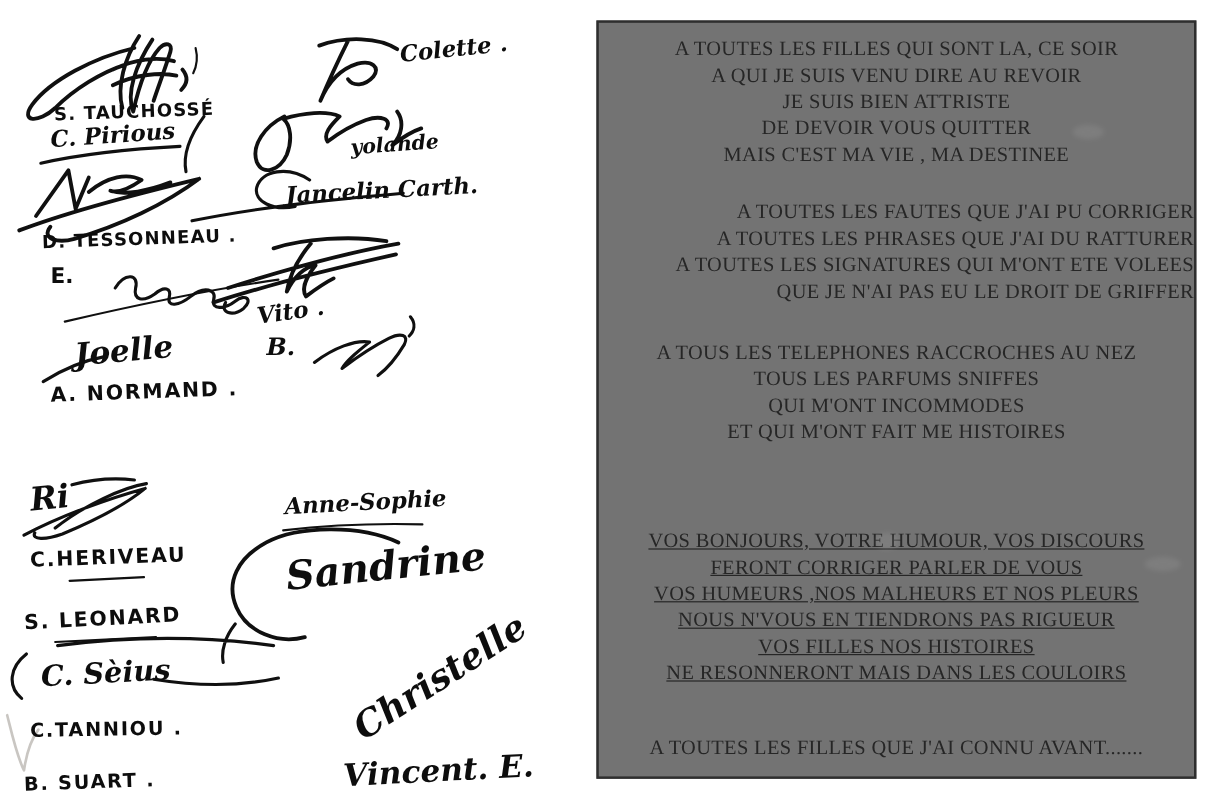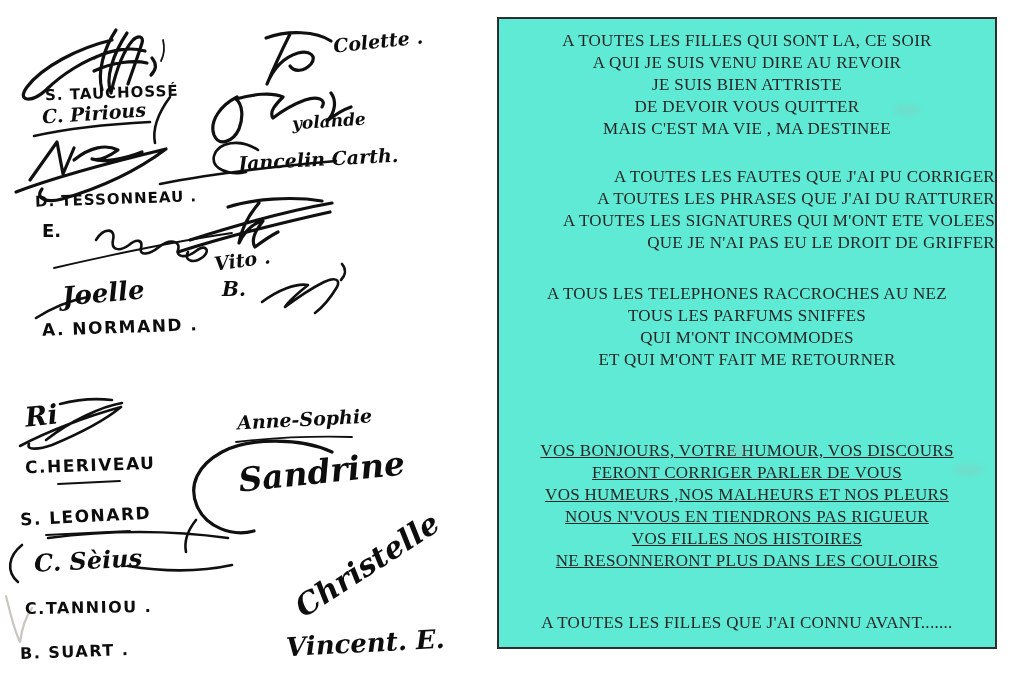--- a/index.html
+++ b/index.html
@@ -24,7 +24,7 @@
   
   .poem-panel{
     position:absolute;left:497px;top:17px;width:500px;height:632px;
-    border:2px solid #2e2e2e;box-sizing:border-box;background:#5eead4;
+    border:2px solid #2e2e2e;box-sizing:border-box;background:#737373;
     text-align:center;color:#262626;
   }
   .poem-line{

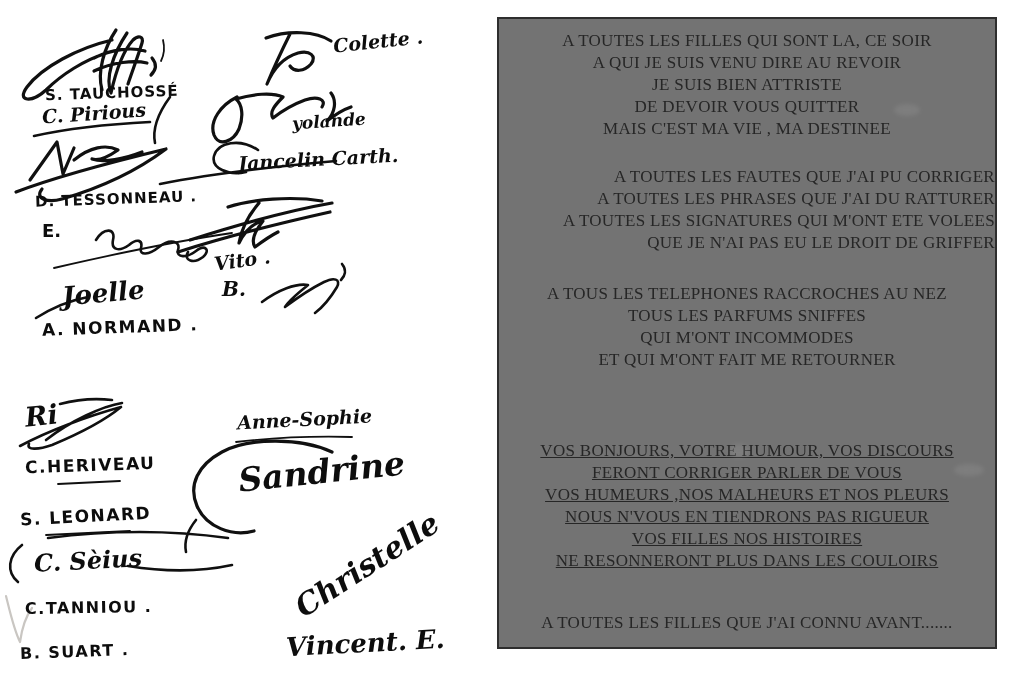--- a/index.html
+++ b/index.html
@@ -127,7 +127,7 @@
       <div class="poem-line">A TOUS LES TELEPHONES RACCROCHES AU NEZ</div>
       <div class="poem-line">TOUS LES PARFUMS SNIFFES</div>
       <div class="poem-line">QUI M'ONT INCOMMODES</div>
-      <div class="poem-line">ET QUI M'ONT FAIT ME RETOURNER</div>
+      <div class="poem-line">ET QUI M'ONT FAIT ME HISTOIRES</div>
     </div>
     <div class="stanza-4">
       <div class="poem-line">VOS BONJOURS, VOTRE HUMOUR, VOS DISCOURS</div>

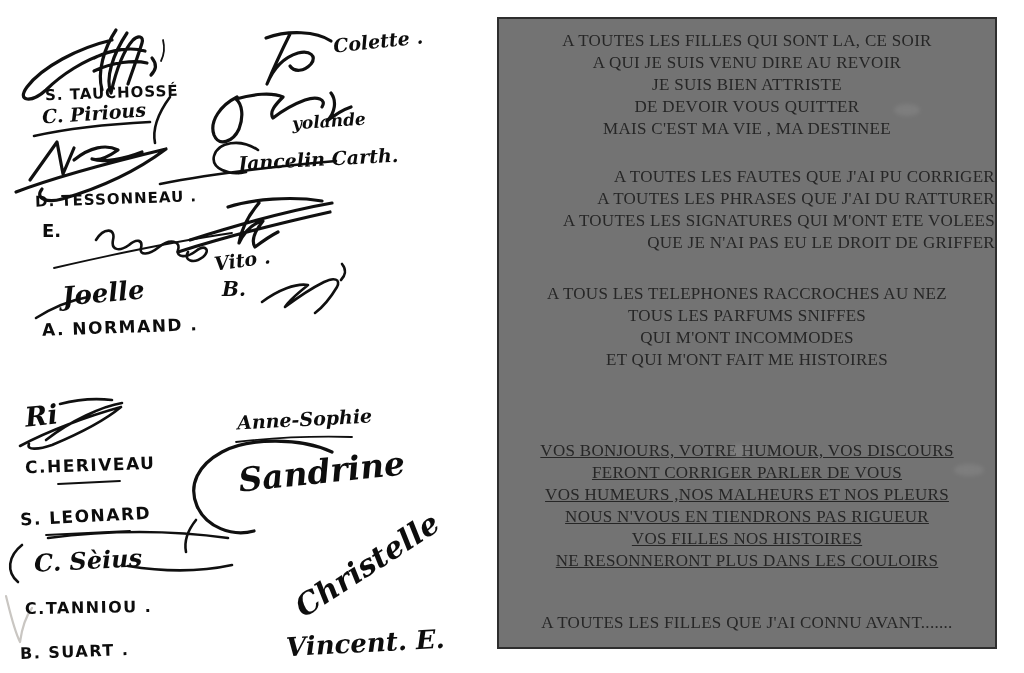--- a/index.html
+++ b/index.html
@@ -135,7 +135,7 @@
       <div class="poem-line">VOS HUMEURS ,NOS MALHEURS ET NOS PLEURS</div>
       <div class="poem-line">NOUS N'VOUS EN TIENDRONS PAS RIGUEUR</div>
       <div class="poem-line">VOS FILLES NOS HISTOIRES</div>
-      <div class="poem-line">NE RESONNERONT PLUS DANS LES COULOIRS</div>
+      <div class="poem-line">NE RESONNERONT MAIS DANS LES COULOIRS</div>
     </div>
     <div class="stanza-5">
       <div class="poem-line">A TOUTES LES FILLES QUE J'AI CONNU AVANT.......</div>

